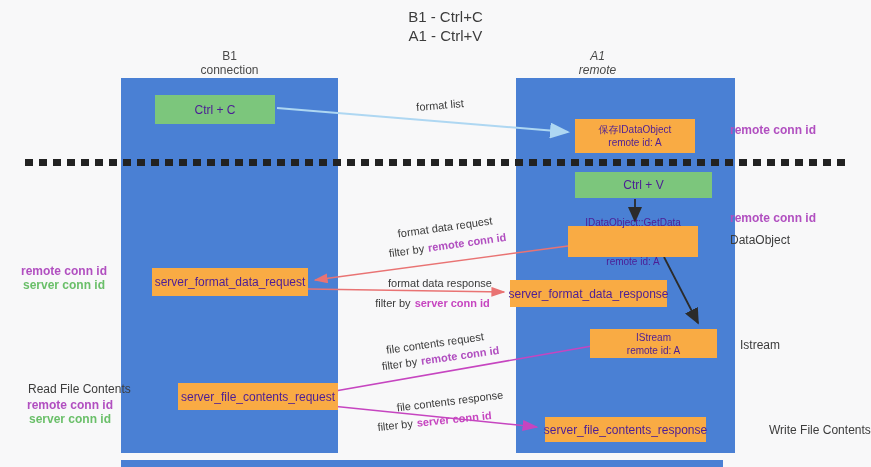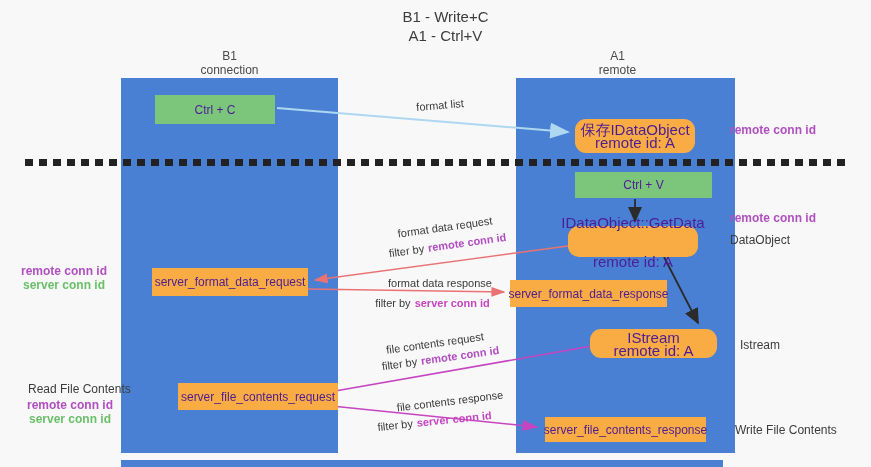--- a/index.html
+++ b/index.html
@@ -73,7 +73,7 @@
 <div class="canvas">
 
   <div class="abs title">
-    <div>B1 - Write+C</div>
+    <div>B1 - Ctrl+C</div>
     <div>A1 - Ctrl+V</div>
   </div>
 

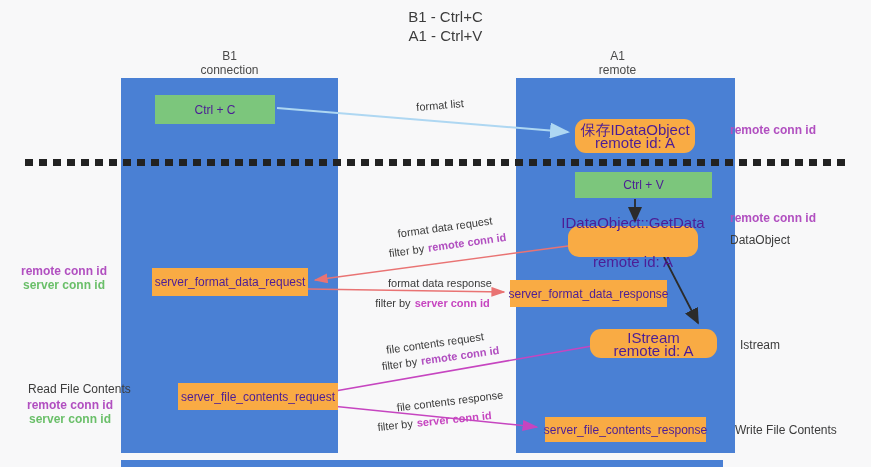--- a/index.html
+++ b/index.html
@@ -81,7 +81,7 @@
     <div>B1</div>
     <div>connection</div>
   </div>
-  <div class="abs col-header" style="left:508px;width:219px;">
+  <div class="abs col-header" style="left:488px;width:219px;font-style:italic;">
     <div>A1</div>
     <div>remote</div>
   </div>

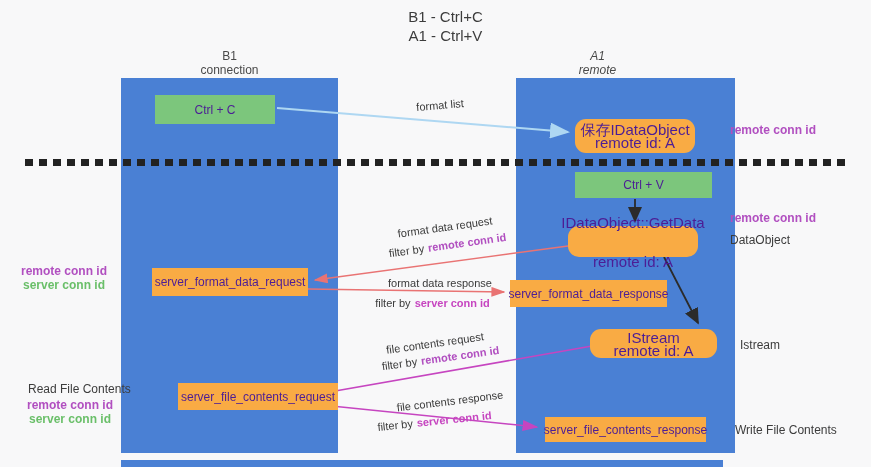--- a/index.html
+++ b/index.html
@@ -40,7 +40,7 @@
     color:#4c1d95;text-align:center;
     font-size:12px;line-height:14px;
   }
-  .box.small{font-size:15px;line-height:13px;border-radius:11px;}
+  .box.small{font-size:10px;line-height:13px;}
   .box.orange{background:var(--box_orange);}
   .box.green{background:var(--box_green);}
   .mid-label{

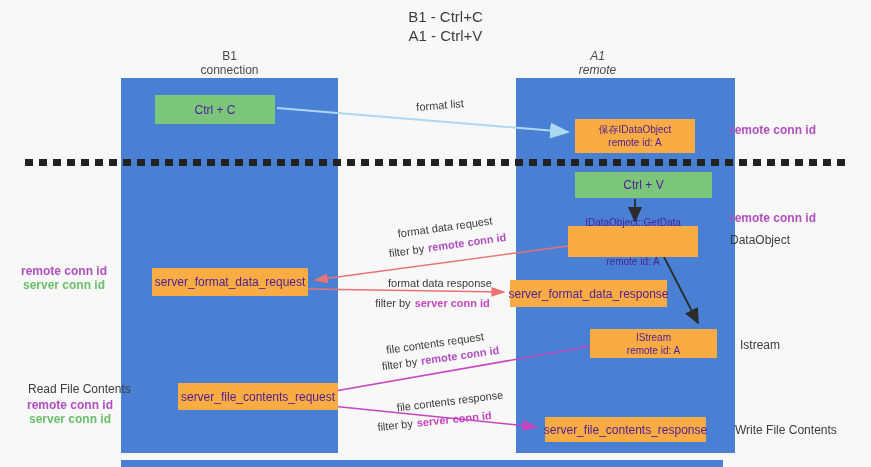--- a/index.html
+++ b/index.html
@@ -181,7 +181,7 @@
   <div class="abs side-label purple" style="left:730px;top:211px;">remote conn id</div>
   <div class="abs side-label" style="left:730px;top:233px;">DataObject</div>
   <div class="abs side-label" style="left:740px;top:338px;">Istream</div>
-  <div class="abs side-label" style="left:735px;top:423px;">Write File Contents</div>
+  <div class="abs side-label" style="left:735px;top:423px;padding-left:34px;">Write File Contents</div>
 
   <div class="abs side-stack" style="left:5px;top:264px;width:118px;">
     <div class="side-label purple">remote conn id</div>

